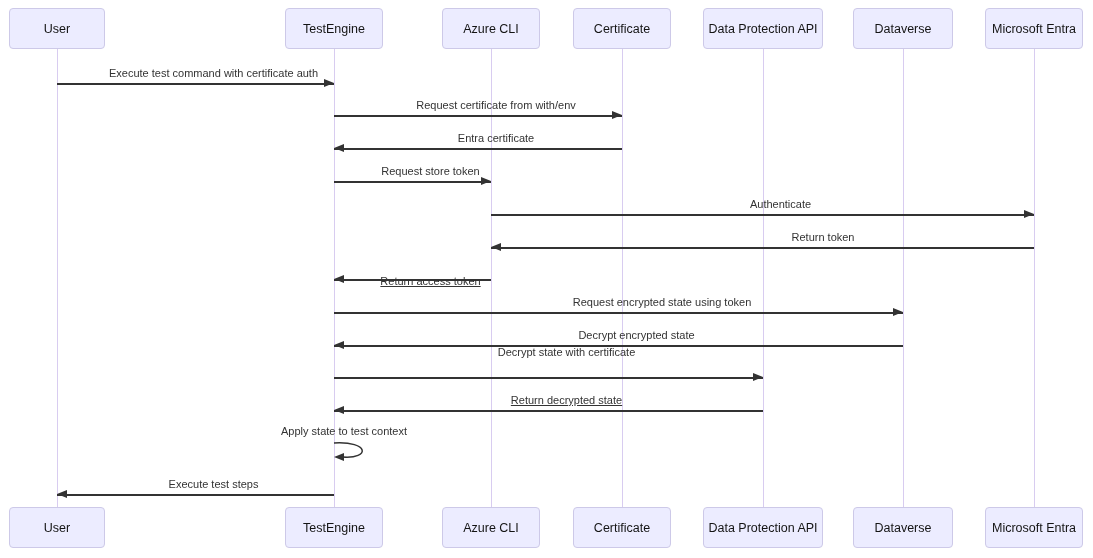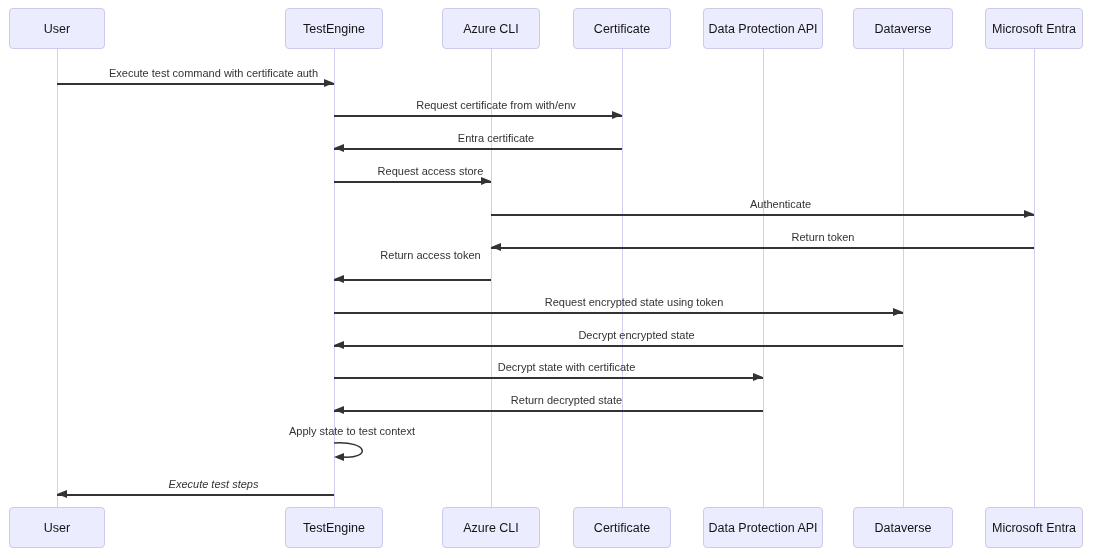--- a/index.html
+++ b/index.html
@@ -90,7 +90,7 @@
     <div class="msg-label" style="left: 478px; top: 132px; color: rgb(51, 51, 51);">Entra certificate</div>
     <div class="msg-line" style="left: 334px; top: 148px; width: 288px; background: rgb(51, 51, 51);"></div>
     <div class="arrow-head left" style="left: 334px; top: 144.3px; border-right-color: rgb(51, 51, 51);"></div>
-    <div class="msg-label" style="left: 412.5px; top: 165px; color: rgb(51, 51, 51);">Request access store</div>
+    <div class="msg-label" style="left: 412.5px; top: 165px; color: rgb(51, 51, 51);">Request store token</div>
     <div class="msg-line" style="left: 334px; top: 181px; width: 157px; background: rgb(51, 51, 51);"></div>
     <div class="arrow-head right" style="left: 481px; top: 177.3px; border-left-color: rgb(51, 51, 51);"></div>
     <div class="msg-label" style="left: 762.5px; top: 198px; color: rgb(51, 51, 51);">Authenticate</div>

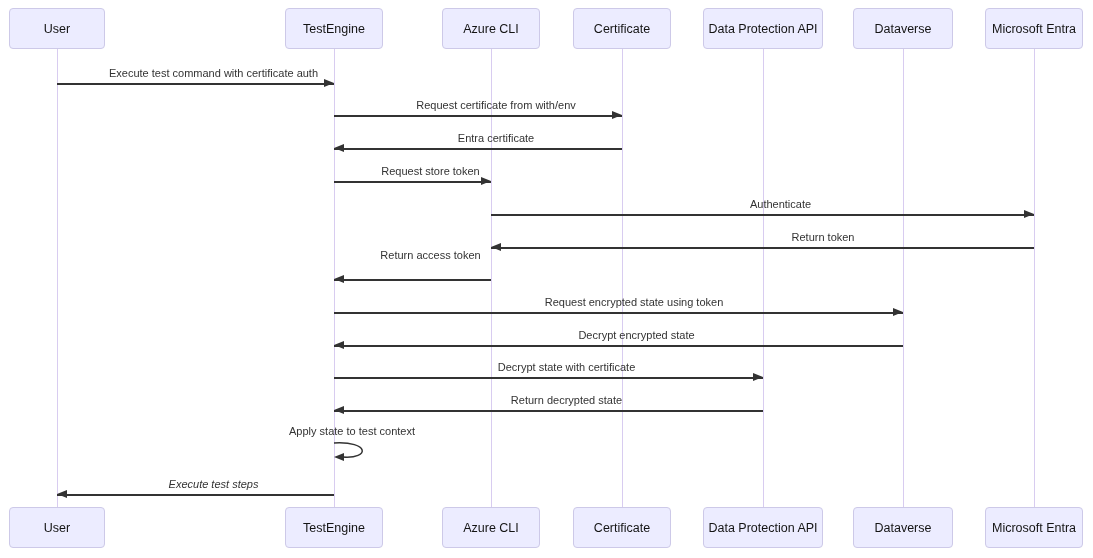--- a/index.html
+++ b/index.html
@@ -99,7 +99,7 @@
     <div class="msg-label" style="left: 805px; top: 231px; color: rgb(51, 51, 51);">Return token</div>
     <div class="msg-line" style="left: 491px; top: 247px; width: 543px; background: rgb(51, 51, 51);"></div>
     <div class="arrow-head left" style="left: 491px; top: 243.3px; border-right-color: rgb(51, 51, 51);"></div>
-    <div class="msg-label" style="left: 412.5px; top: 249px; color: rgb(51, 51, 51);">Return access token</div>
+    <div class="msg-label" style="left: 412.5px; top: 275px; color: rgb(51, 51, 51); text-decoration: underline;">Return access token</div>
     <div class="msg-line" style="left: 334px; top: 279px; width: 157px; background: rgb(51, 51, 51);"></div>
     <div class="arrow-head left" style="left: 334px; top: 275.3px; border-right-color: rgb(51, 51, 51);"></div>
     <div class="msg-label" style="left: 616px; top: 296px; color: rgb(51, 51, 51); text-align: right;">Request encrypted state using token</div>

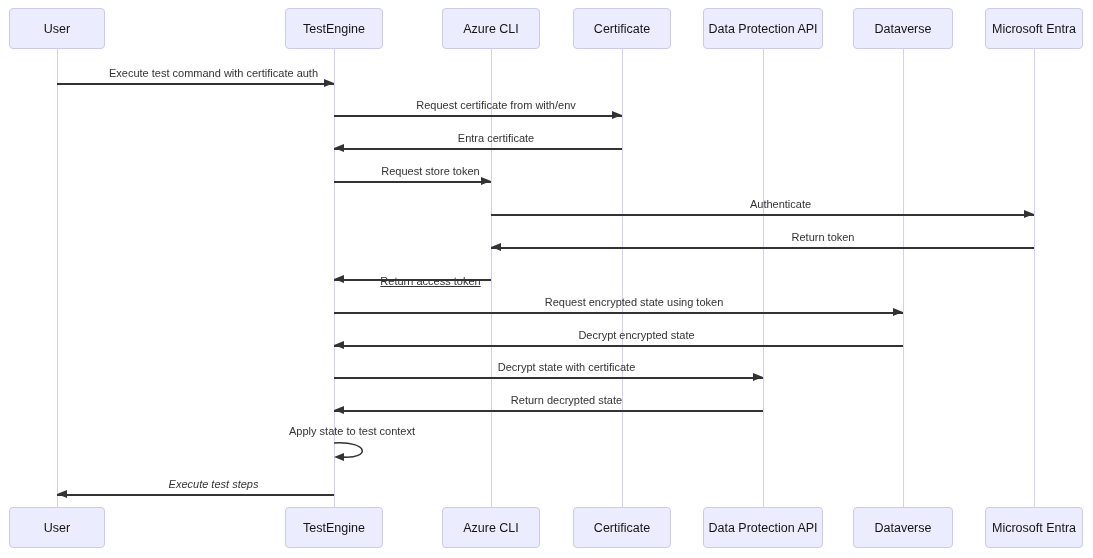--- a/index.html
+++ b/index.html
@@ -102,7 +102,7 @@
     <div class="msg-label" style="left: 412.5px; top: 275px; color: rgb(51, 51, 51); text-decoration: underline;">Return access token</div>
     <div class="msg-line" style="left: 334px; top: 279px; width: 157px; background: rgb(51, 51, 51);"></div>
     <div class="arrow-head left" style="left: 334px; top: 275.3px; border-right-color: rgb(51, 51, 51);"></div>
-    <div class="msg-label" style="left: 616px; top: 296px; color: rgb(51, 51, 51); text-align: right;">Request encrypted state using token</div>
+    <div class="msg-label" style="left: 644px; top: 296px; color: rgb(51, 51, 51); text-align: right;">Request encrypted state using token</div>
     <div class="msg-line" style="left: 334px; top: 312px; width: 569px; background: rgb(51, 51, 51);"></div>
     <div class="arrow-head right" style="left: 893px; top: 308.3px; border-left-color: rgb(51, 51, 51);"></div>
     <div class="msg-label" style="left: 618.5px; top: 329px; color: rgb(51, 51, 51);">Decrypt encrypted state</div>

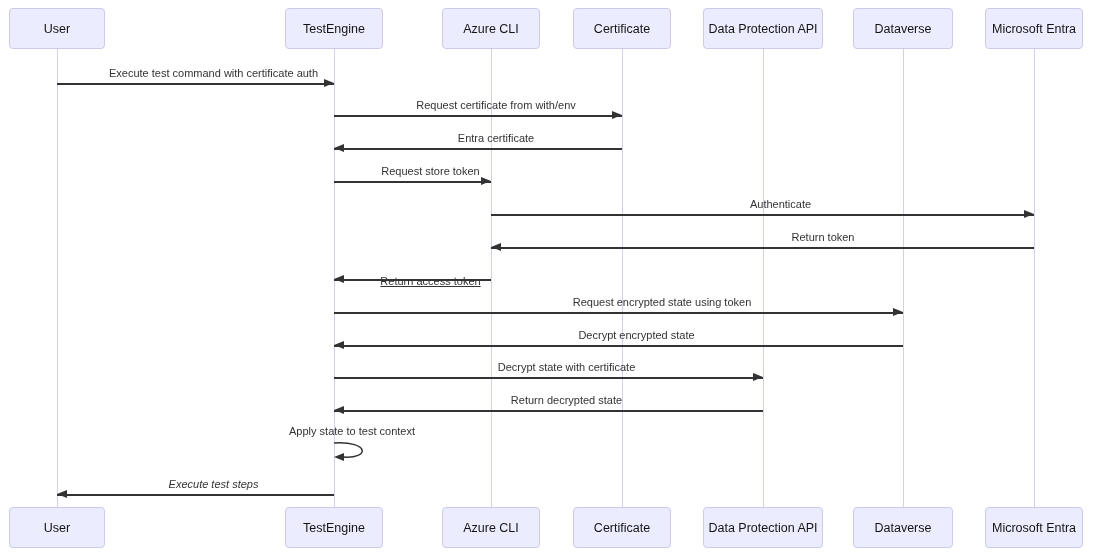--- a/index.html
+++ b/index.html
@@ -108,7 +108,7 @@
     <div class="msg-label" style="left: 618.5px; top: 329px; color: rgb(51, 51, 51);">Decrypt encrypted state</div>
     <div class="msg-line" style="left: 334px; top: 345px; width: 569px; background: rgb(51, 51, 51);"></div>
     <div class="arrow-head left" style="left: 334px; top: 341.3px; border-right-color: rgb(51, 51, 51);"></div>
-    <div class="msg-label" style="left: 548.5px; top: 361px; color: rgb(51, 51, 51);">Decrypt state with certificate</div>
+    <div class="msg-label" style="left: 548.5px; top: 346px; color: rgb(51, 51, 51);">Decrypt state with certificate</div>
     <div class="msg-line" style="left: 334px; top: 377px; width: 429px; background: rgb(51, 51, 51);"></div>
     <div class="arrow-head right" style="left: 753px; top: 373.3px; border-left-color: rgb(51, 51, 51);"></div>
     <div class="msg-label" style="left: 548.5px; top: 394px; color: rgb(51, 51, 51);">Return decrypted state</div>

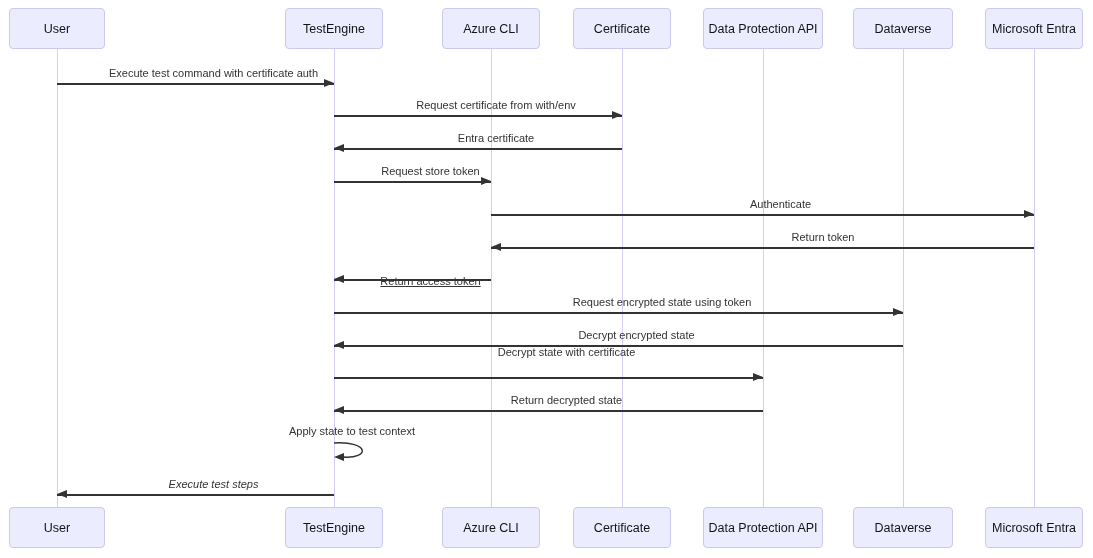--- a/index.html
+++ b/index.html
@@ -111,7 +111,7 @@
     <div class="msg-label" style="left: 548.5px; top: 346px; color: rgb(51, 51, 51);">Decrypt state with certificate</div>
     <div class="msg-line" style="left: 334px; top: 377px; width: 429px; background: rgb(51, 51, 51);"></div>
     <div class="arrow-head right" style="left: 753px; top: 373.3px; border-left-color: rgb(51, 51, 51);"></div>
-    <div class="msg-label" style="left: 548.5px; top: 394px; color: rgb(51, 51, 51);">Return decrypted state</div>
+    <div class="msg-label" style="left: 548.5px; top: 394px; color: rgb(51, 51, 51); text-decoration: underline;">Return decrypted state</div>
     <div class="msg-line" style="left: 334px; top: 410px; width: 429px; background: rgb(51, 51, 51);"></div>
     <div class="arrow-head left" style="left: 334px; top: 406.3px; border-right-color: rgb(51, 51, 51);"></div>
     <div class="msg-label" style="left: 334px; top: 425px; color: rgb(51, 51, 51);">Apply state to test context</div>

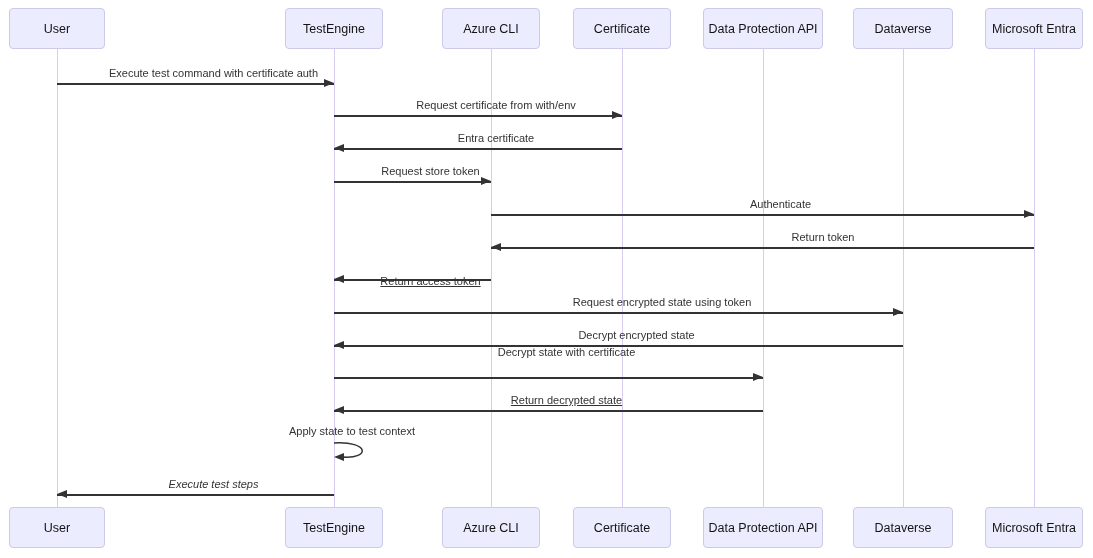--- a/index.html
+++ b/index.html
@@ -114,7 +114,7 @@
     <div class="msg-label" style="left: 548.5px; top: 394px; color: rgb(51, 51, 51); text-decoration: underline;">Return decrypted state</div>
     <div class="msg-line" style="left: 334px; top: 410px; width: 429px; background: rgb(51, 51, 51);"></div>
     <div class="arrow-head left" style="left: 334px; top: 406.3px; border-right-color: rgb(51, 51, 51);"></div>
-    <div class="msg-label" style="left: 334px; top: 425px; color: rgb(51, 51, 51);">Apply state to test context</div>
+    <div class="msg-label" style="left: 326px; top: 425px; color: rgb(51, 51, 51);">Apply state to test context</div>
     <svg width="46" height="22" class="self-loop" style="left: 334px; top: 441px;">
       <path d="M0,2 C36,0 36,18 9,16" fill="none" stroke="#333333" stroke-width="1.5"></path>
       <polygon points="0,16 10,12 10,20" fill="#333333"></polygon>

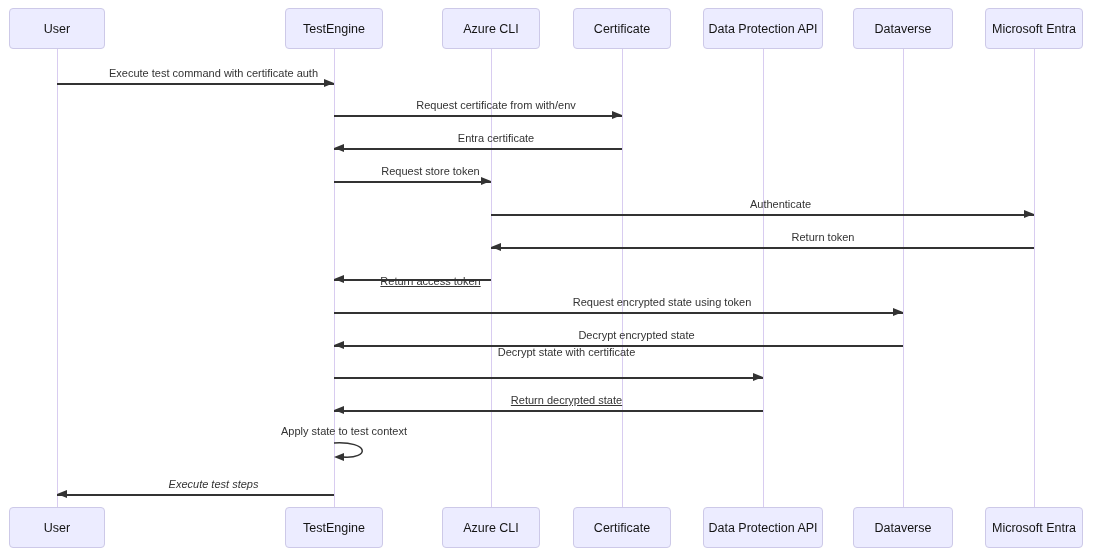--- a/index.html
+++ b/index.html
@@ -119,7 +119,7 @@
       <path d="M0,2 C36,0 36,18 9,16" fill="none" stroke="#333333" stroke-width="1.5"></path>
       <polygon points="0,16 10,12 10,20" fill="#333333"></polygon>
     </svg>
-    <div class="msg-label" style="left: 195.5px; top: 478px; color: rgb(51, 51, 51); font-style: italic;">Execute test steps</div>
+    <div class="msg-label" style="left: 195.5px; top: 478px; color: rgb(51, 51, 51);">Execute test steps</div>
     <div class="msg-line" style="left: 57px; top: 494px; width: 277px; background: rgb(51, 51, 51);"></div>
     <div class="arrow-head left" style="left: 57px; top: 490.3px; border-right-color: rgb(51, 51, 51);"></div>
   </div>

